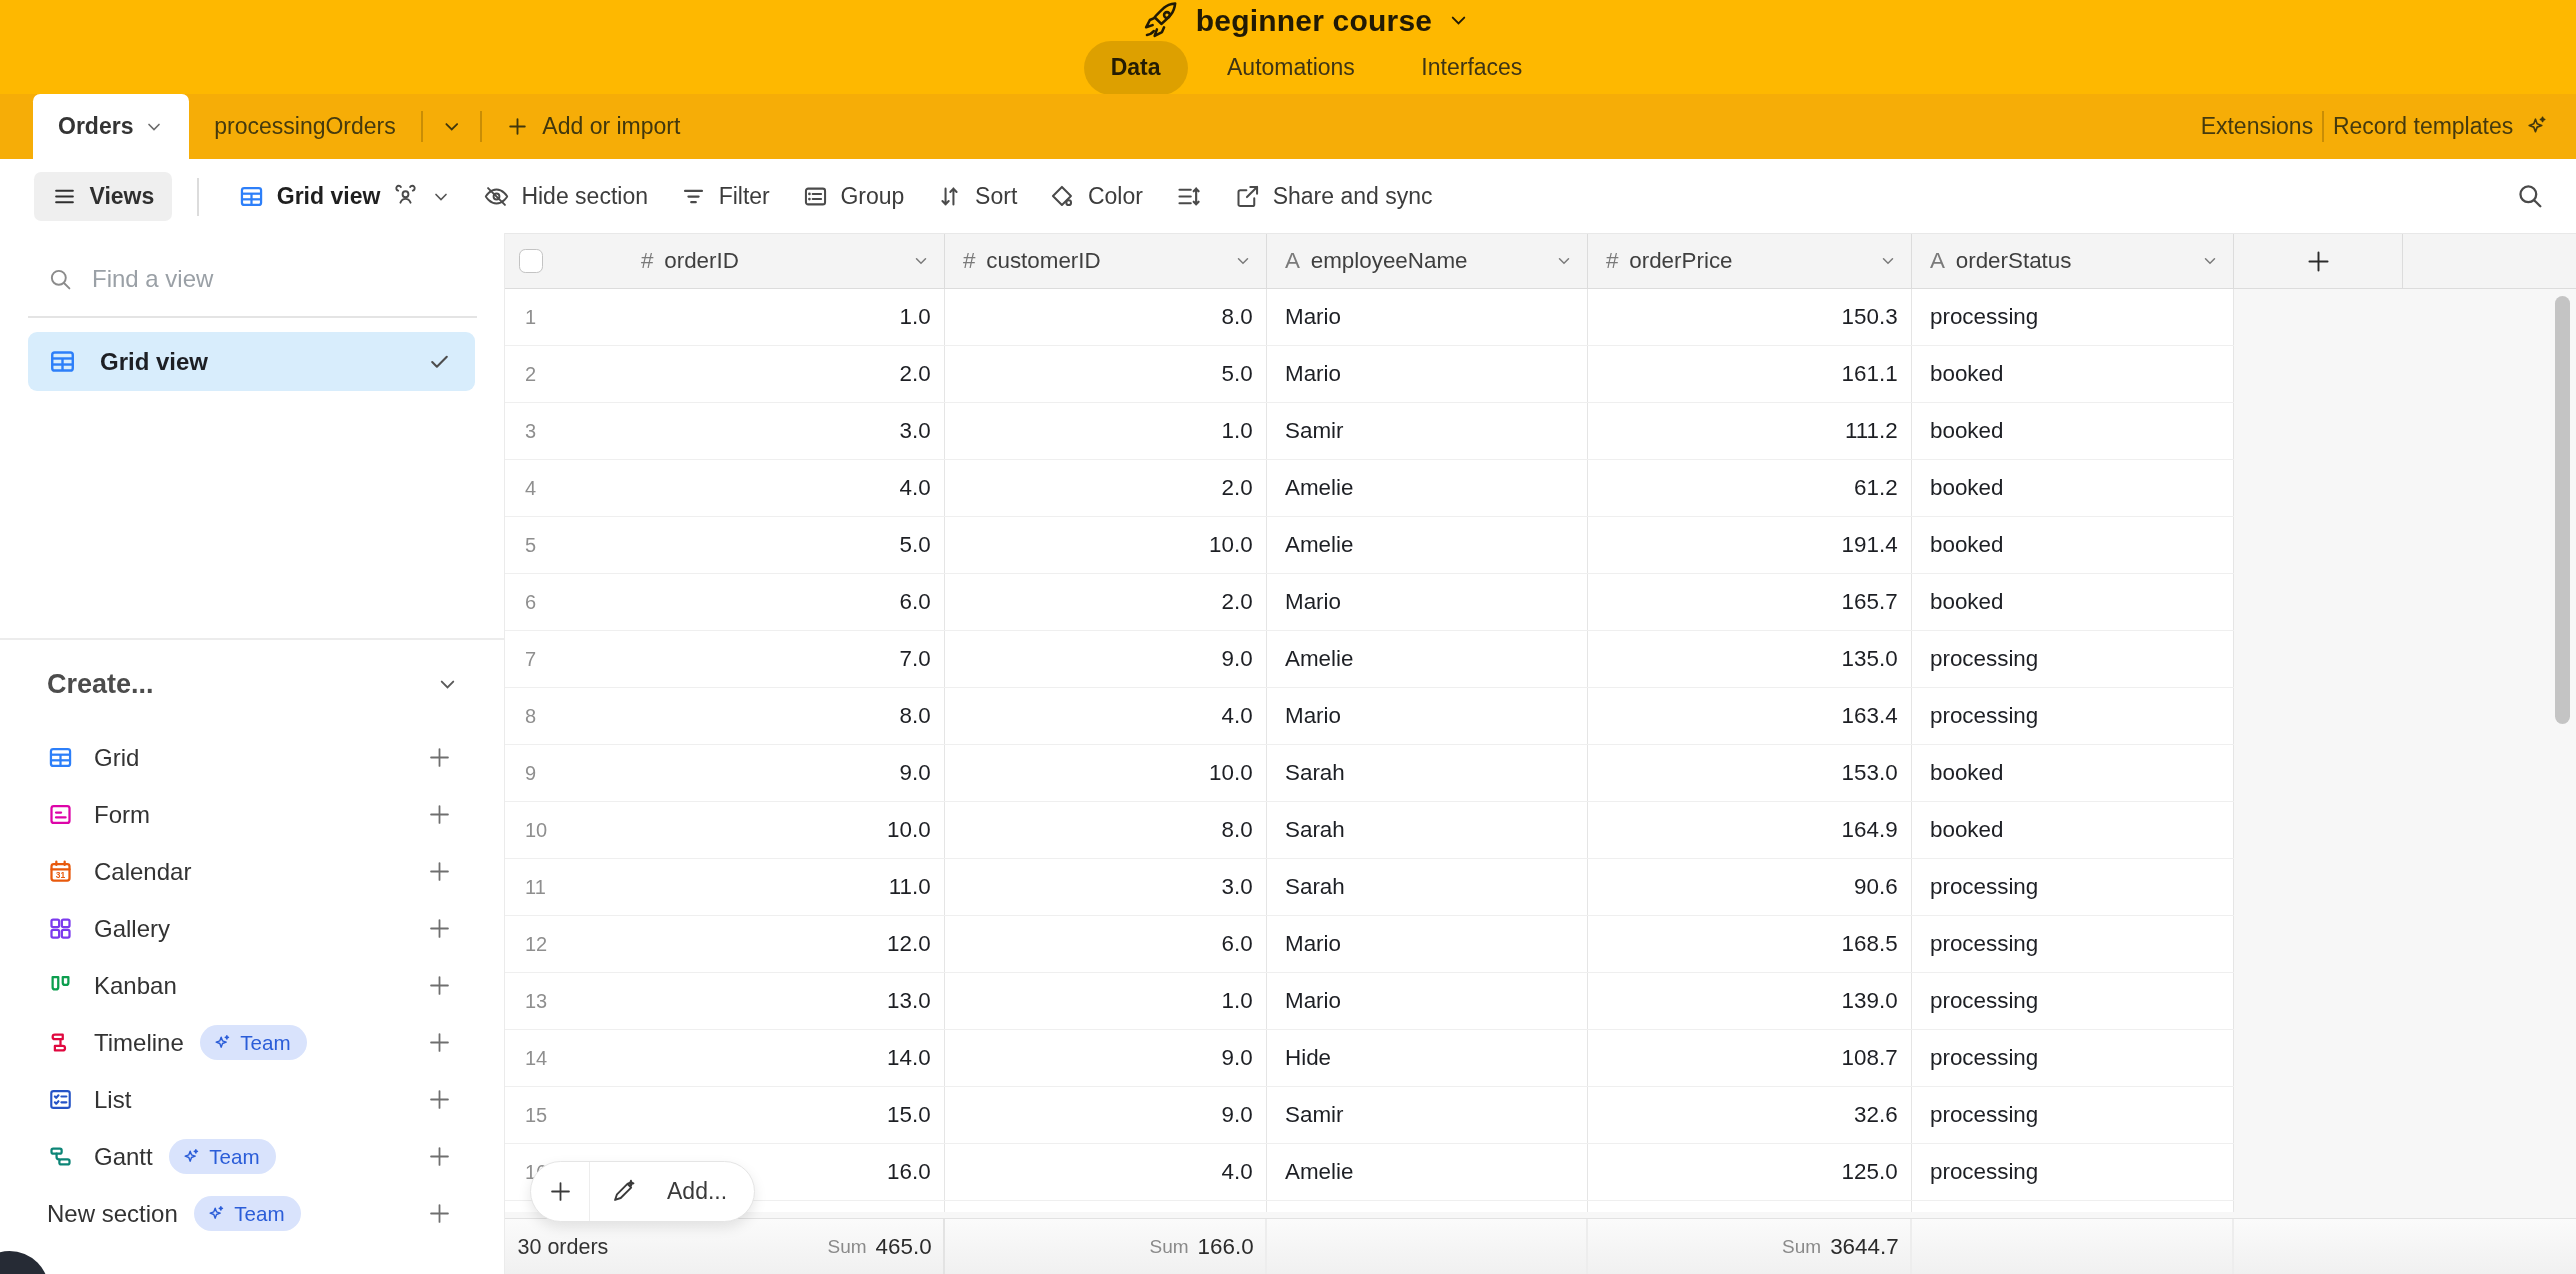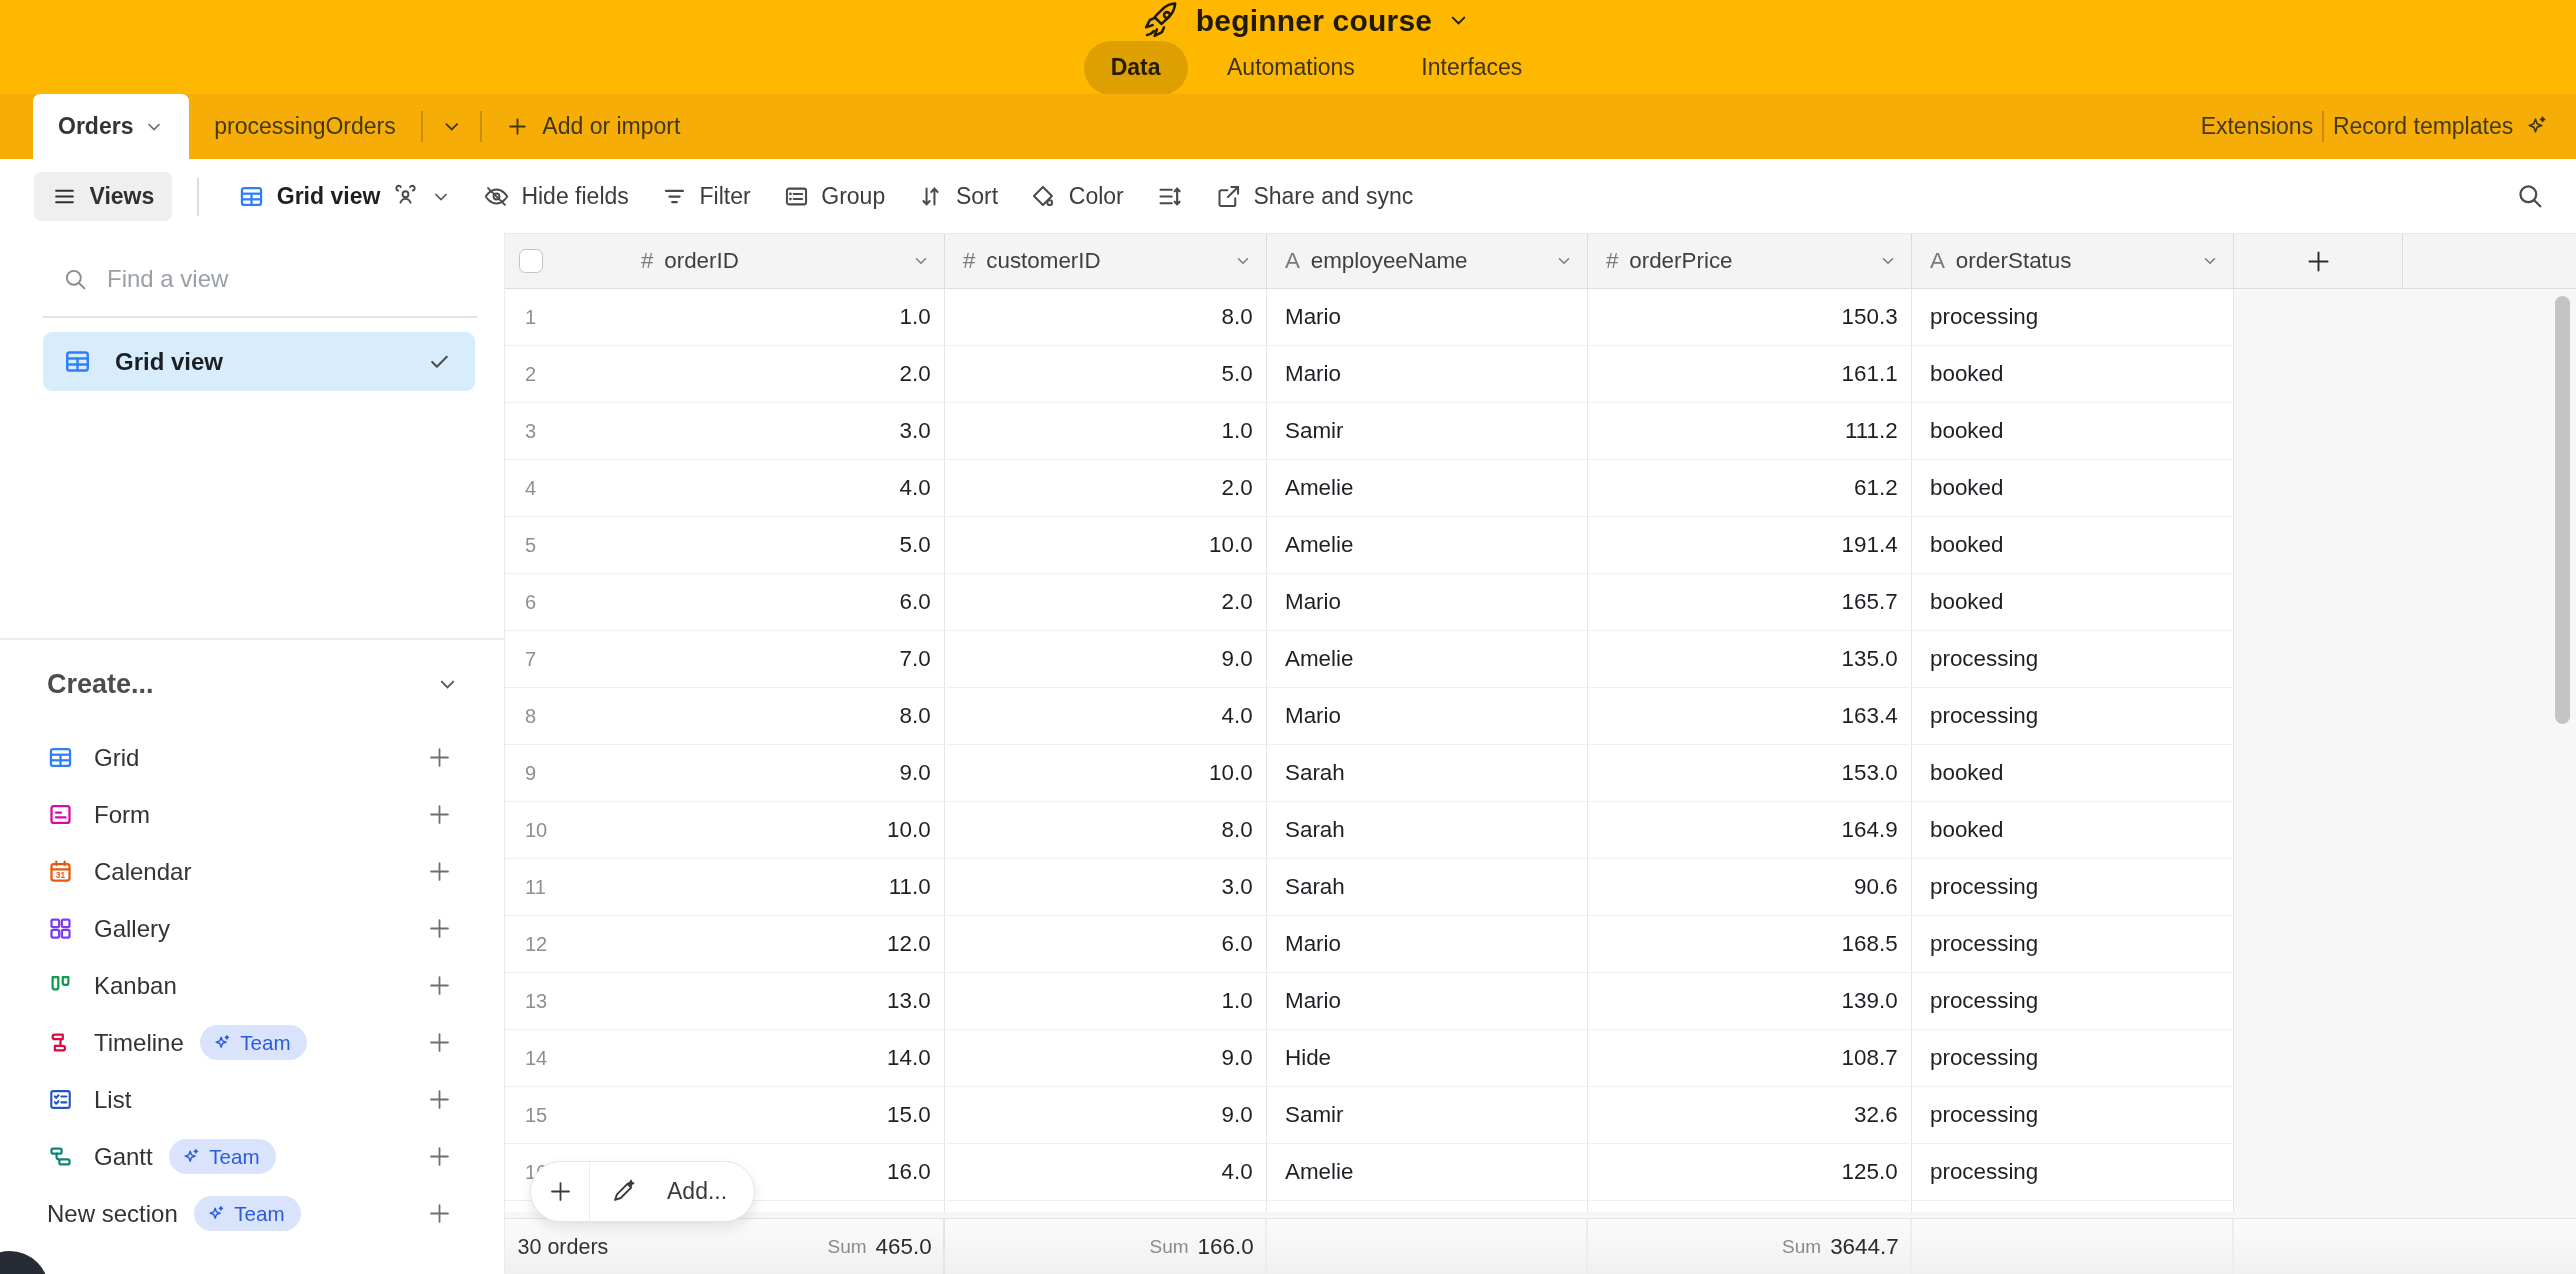--- a/index.html
+++ b/index.html
@@ -256,7 +256,7 @@
           <path d="M4.5 4.5l15 15"></path>
         </svg>
     </span>
-    <span>Hide fields</span>
+    <span>Hide section</span>
   </div>
   <div class="tool-item">
     <span class="ticon">

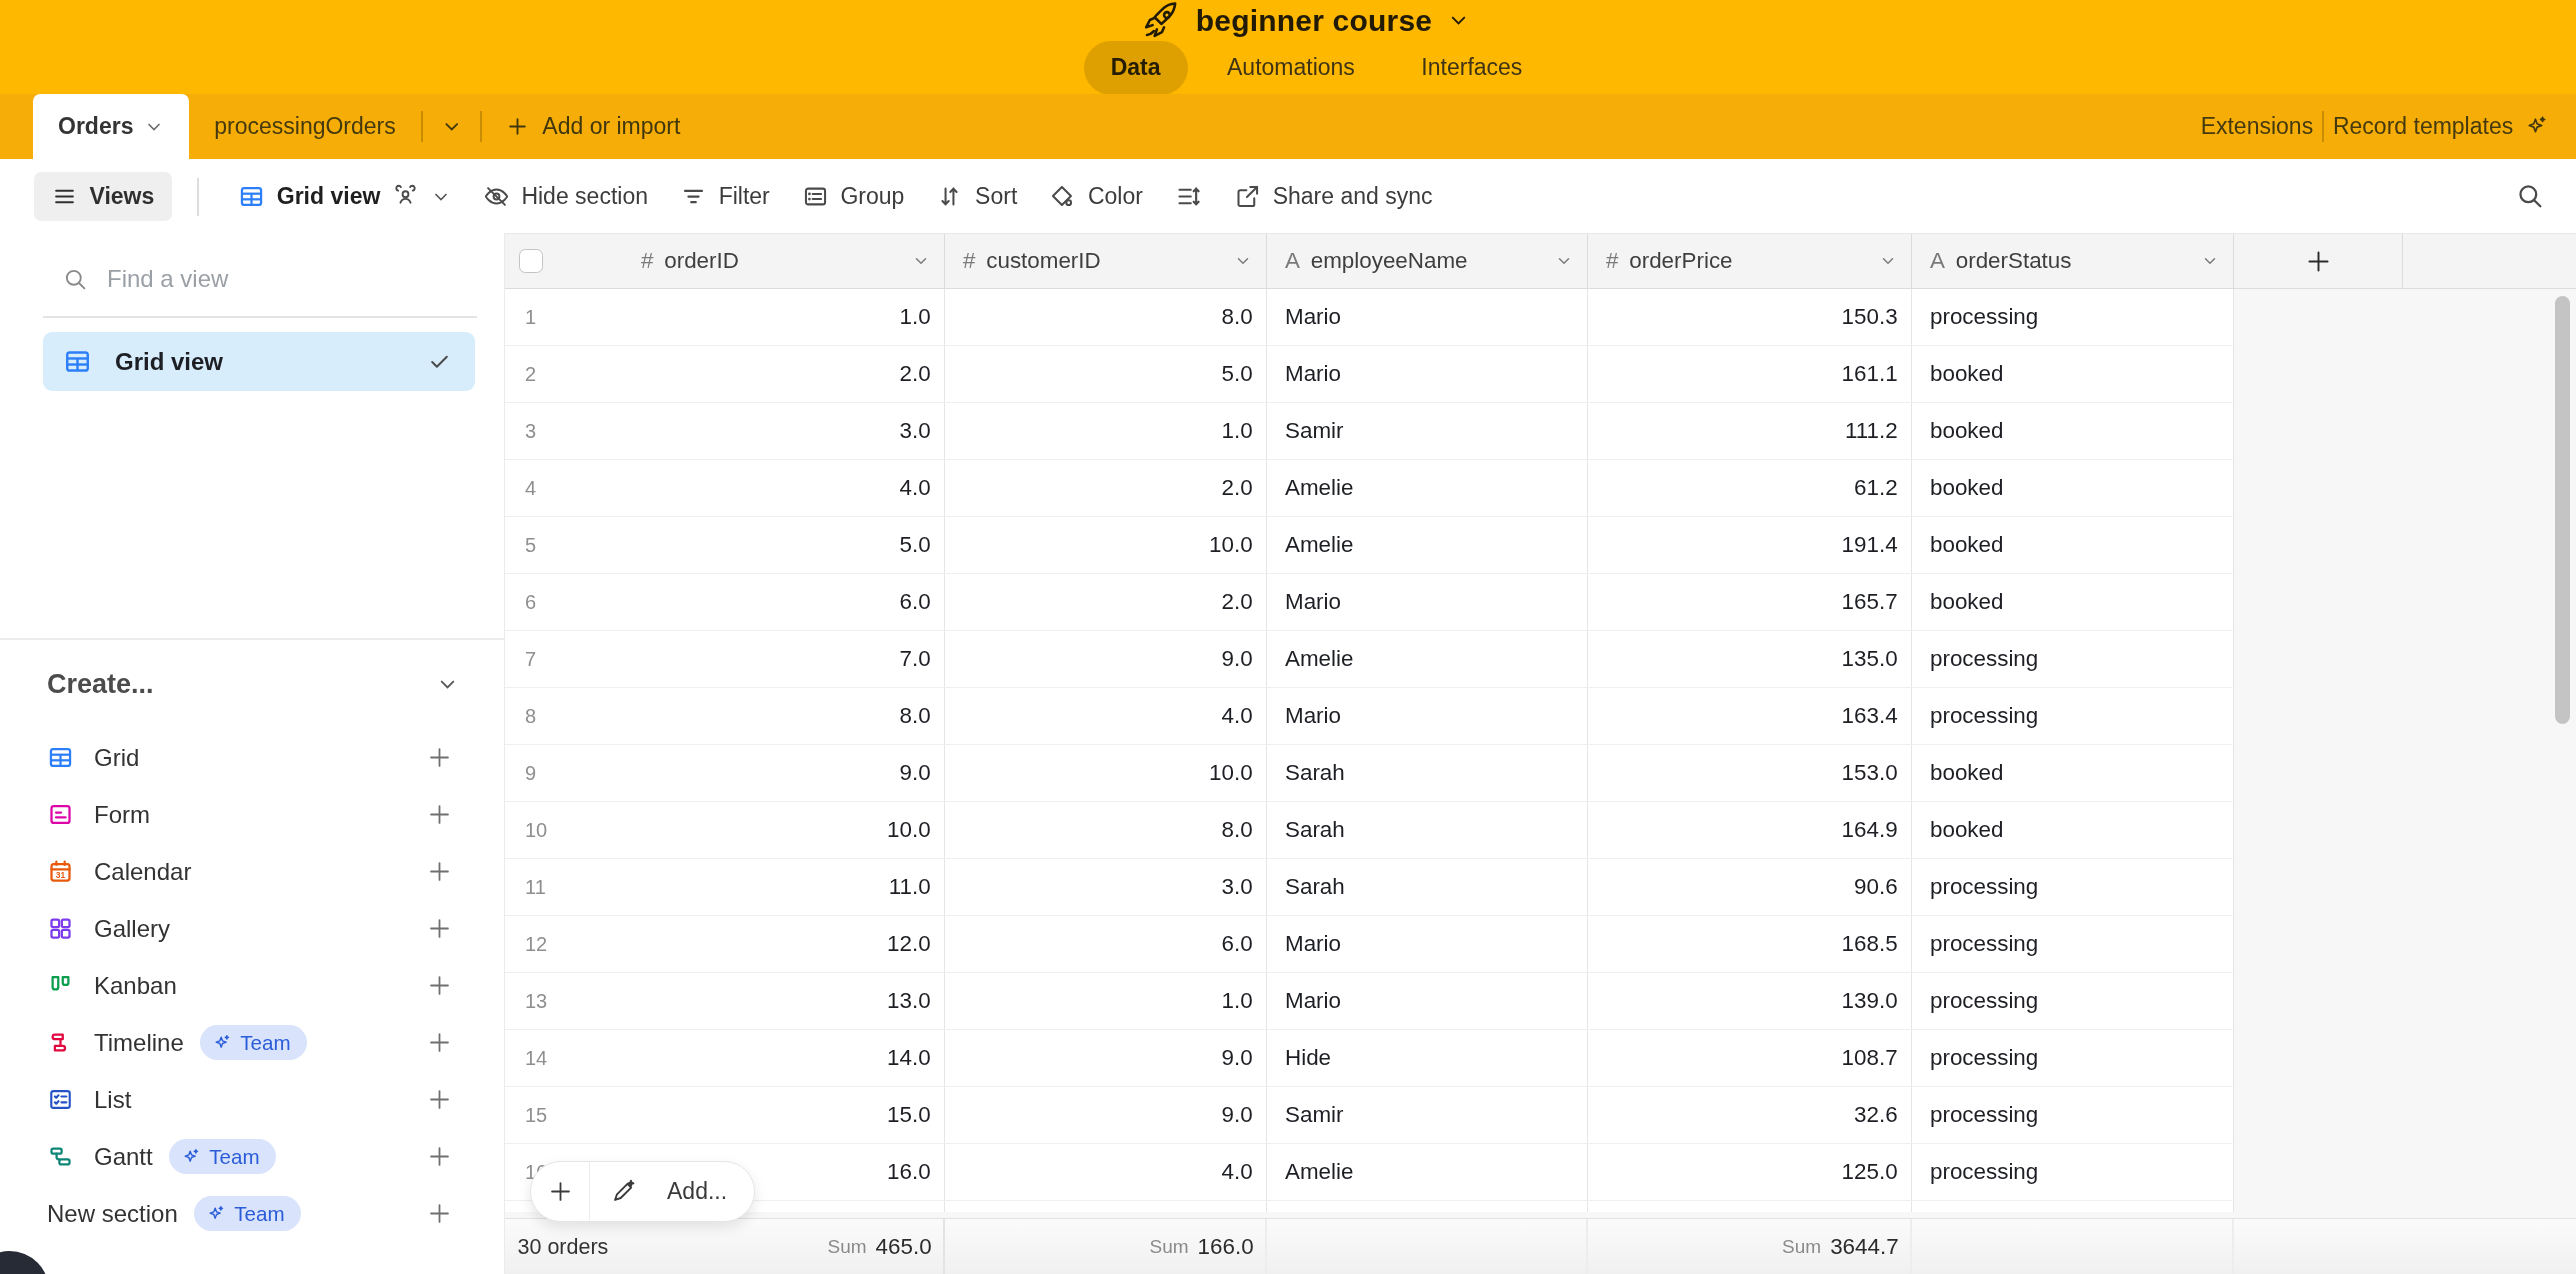--- a/index.html
+++ b/index.html
@@ -40,7 +40,7 @@
   .toolbar-search { margin-left:auto; margin-right:30.5px; color:#4a4a4a; cursor:pointer; }
 
   
-  .sidebar { position:absolute; left:0; top:233px; width:505px; height:1042px; background:#fff; border-right:1.8px solid #ebebeb;padding-left:15px; }
+  .sidebar { position:absolute; left:0; top:233px; width:505px; height:1042px; background:#fff; border-right:1.8px solid #ebebeb; }
   .find-row { display:flex; align-items:center; gap:18px; margin:32px 27px 0 47px; }
   .find-input { border:none; outline:none; font-size:24px; color:#333; width:323px; background:transparent; }
   .find-input::placeholder { color:#9aa0a6; }

